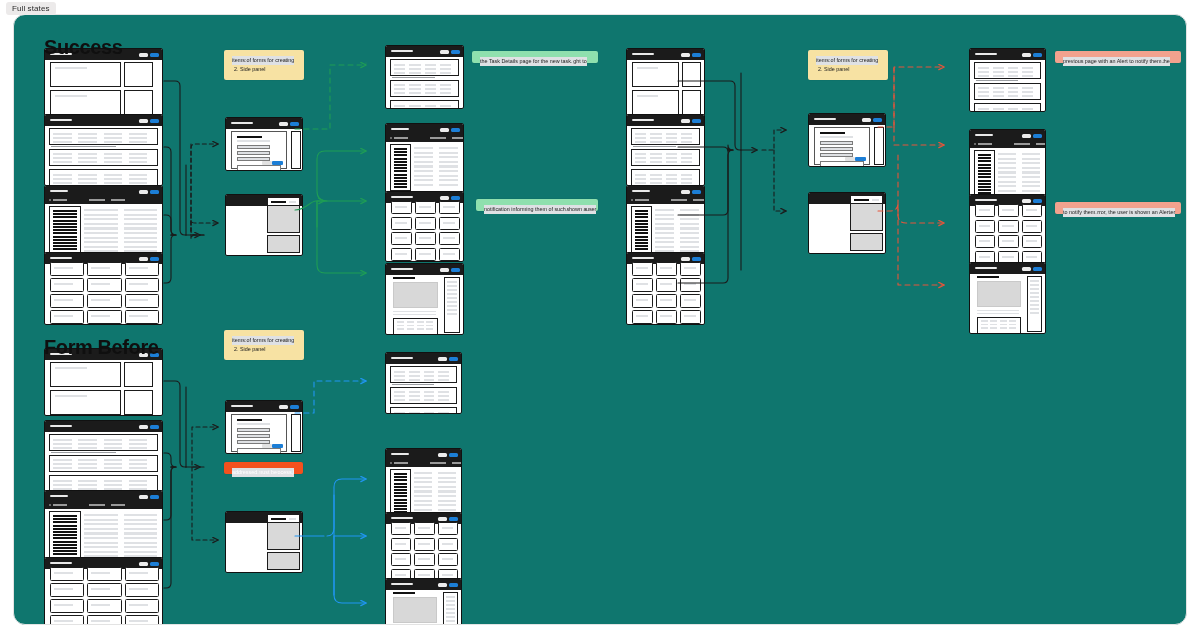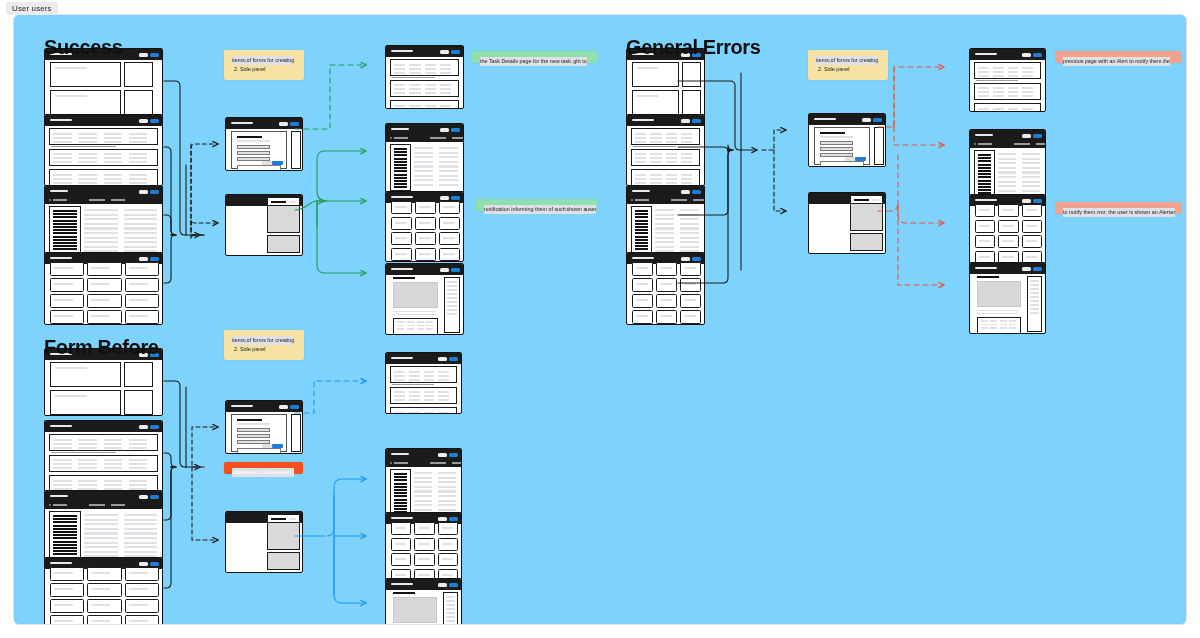--- a/index.html
+++ b/index.html
@@ -75,7 +75,7 @@
 </head>
 <body>
 
-<div id="tab-badge">User users</div>
+<div id="tab-badge">Full states</div>
 
 <div id="canvas">
   <div id="layer">

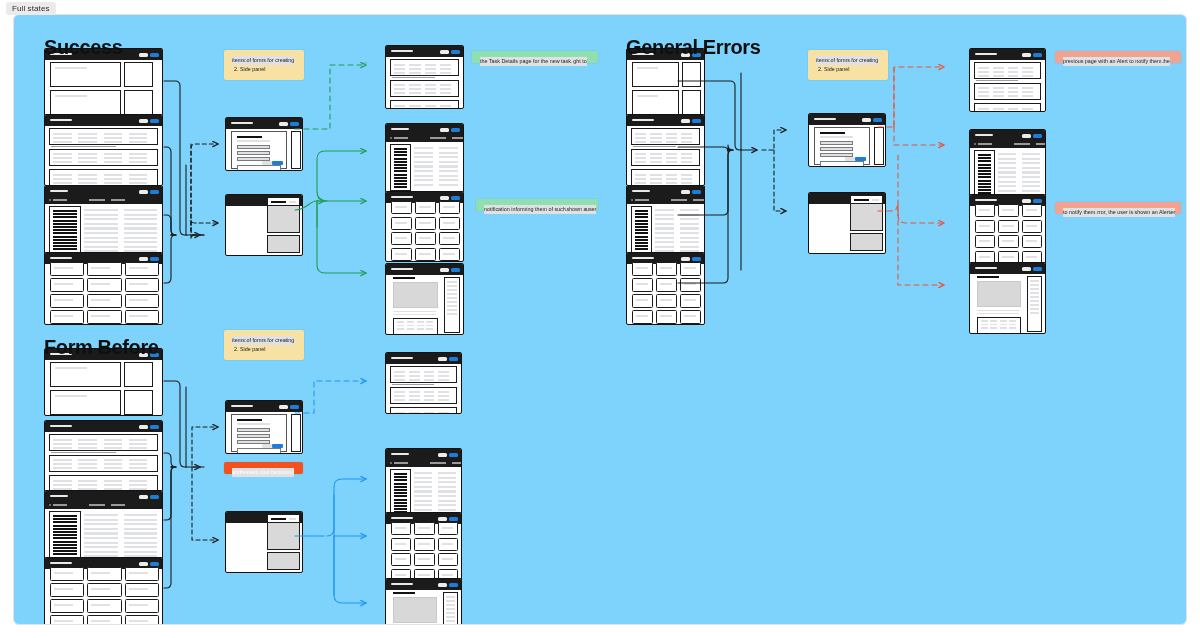--- a/index.html
+++ b/index.html
@@ -19,7 +19,7 @@
   #canvas{
     position:absolute; left:13px; top:14px;
     width:1174px; height:611px;
-    background:#7dd3fc; border:1px solid #e3e3e3; border-radius:6px;
+    background:#0f766e; border:1px solid #e3e3e3; border-radius:12px;
     overflow:hidden;
   }
   #layer{ position:absolute; inset:0; }

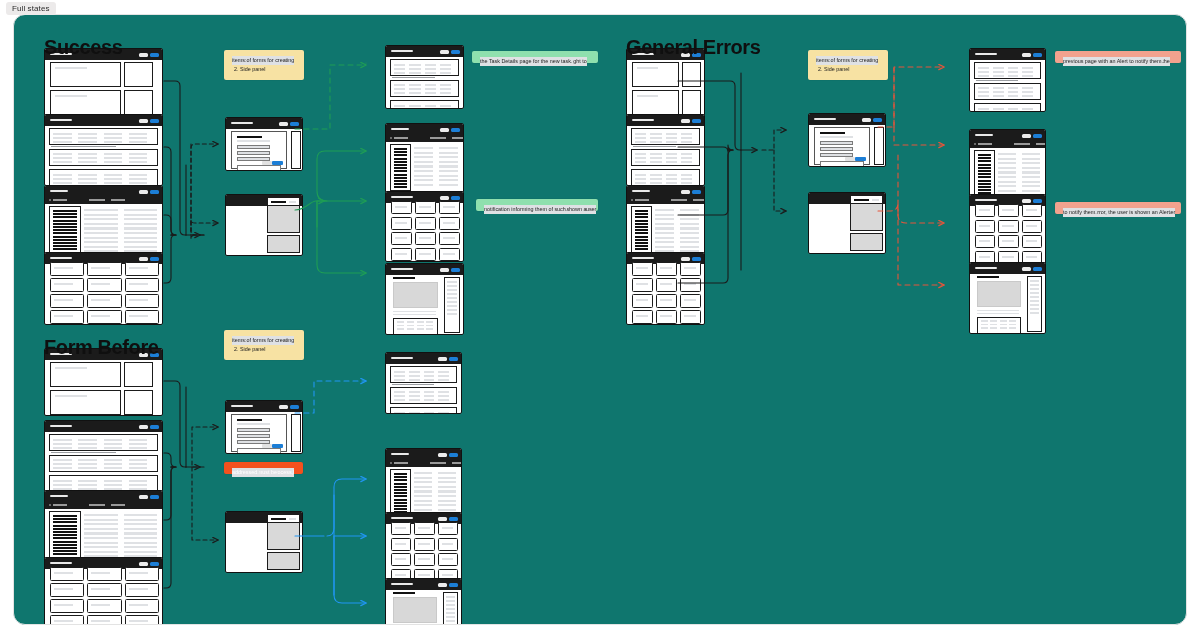--- a/index.html
+++ b/index.html
@@ -1216,7 +1216,6 @@
         </div>
       </div>
       <div class="sec-title" style="left: 30px; top: 21px;">Success</div>
-      <div class="sec-title" style="left: 612px; top: 21px;">General Errors</div>
       <div class="sec-title" style="left: 30px; top: 321px;">Form Before</div>
       <div class="note yellow" style="left: 210px; top: 35px; width: 80px;">
         <span class="ln">There are two different</span>

